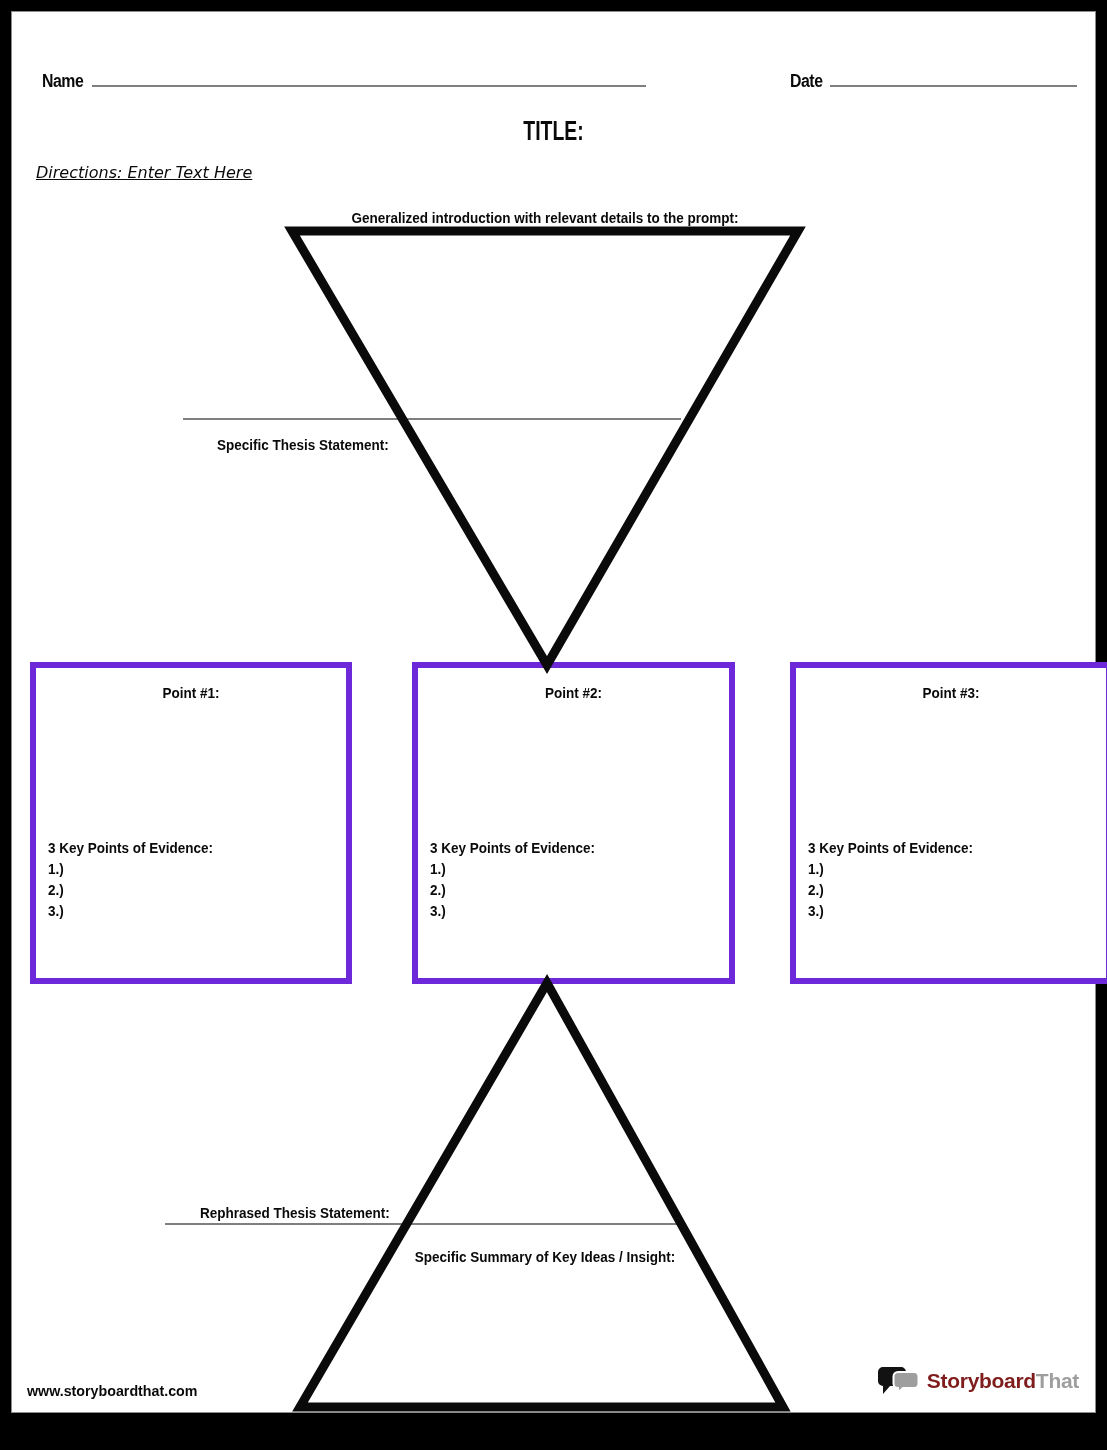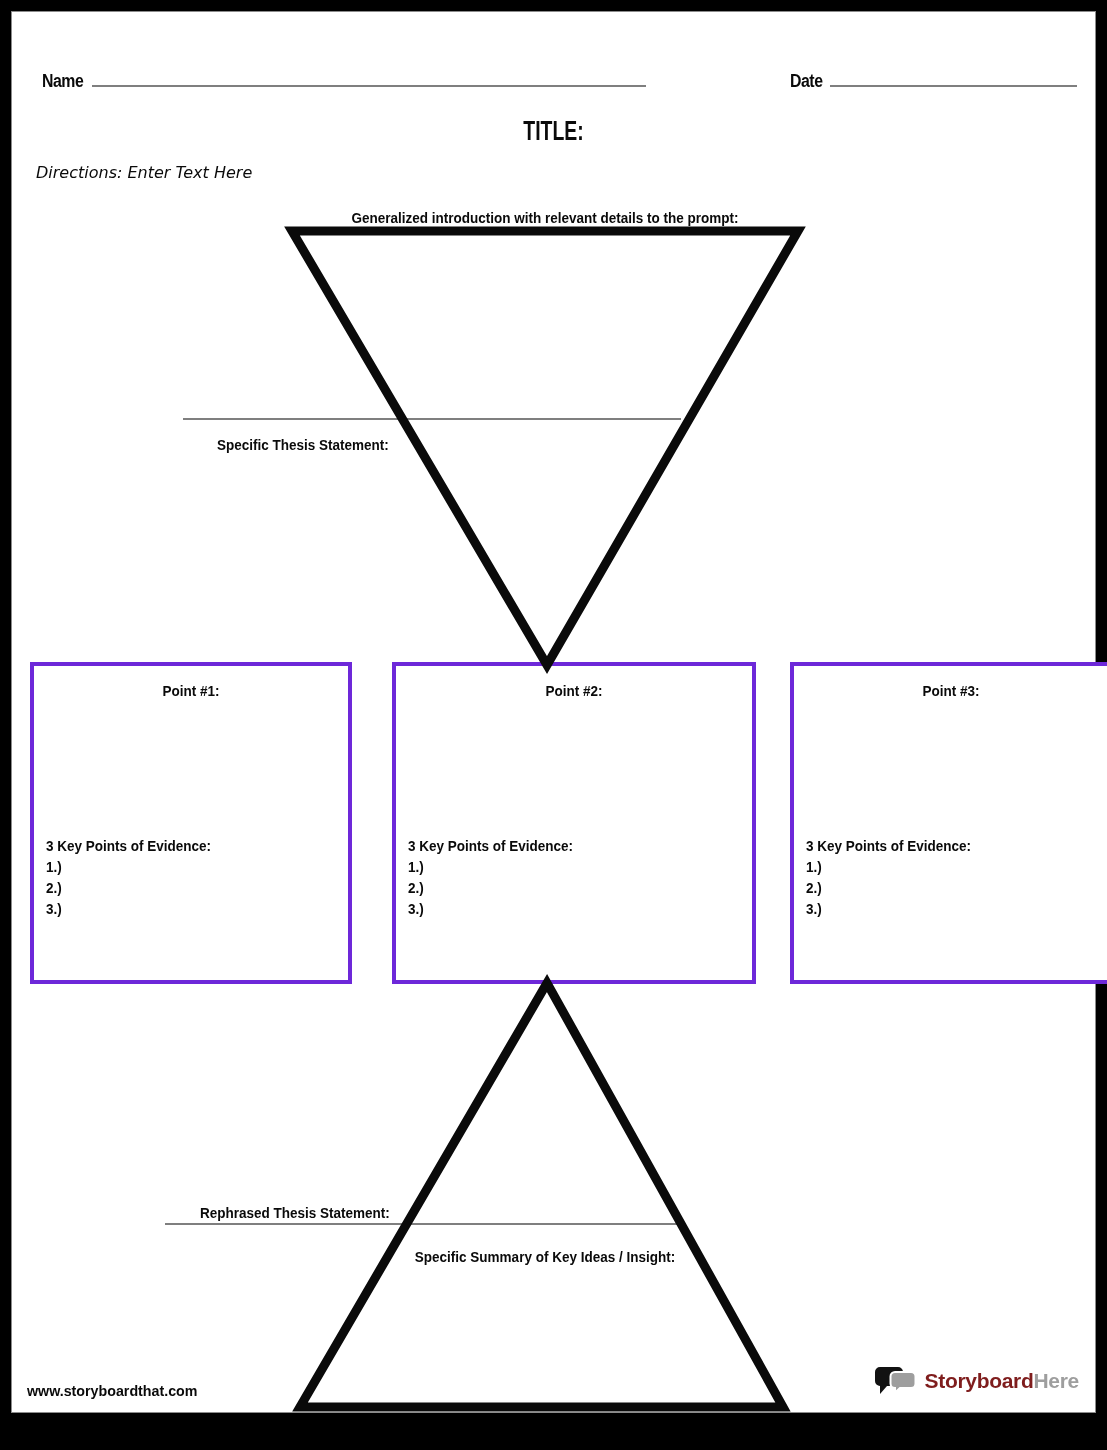--- a/index.html
+++ b/index.html
@@ -52,6 +52,7 @@
     font-style: italic;
     font-family: "DejaVu Sans", sans-serif;
     white-space: nowrap;
+    text-decoration: underline;
   }
   .small-label {
     position: absolute;

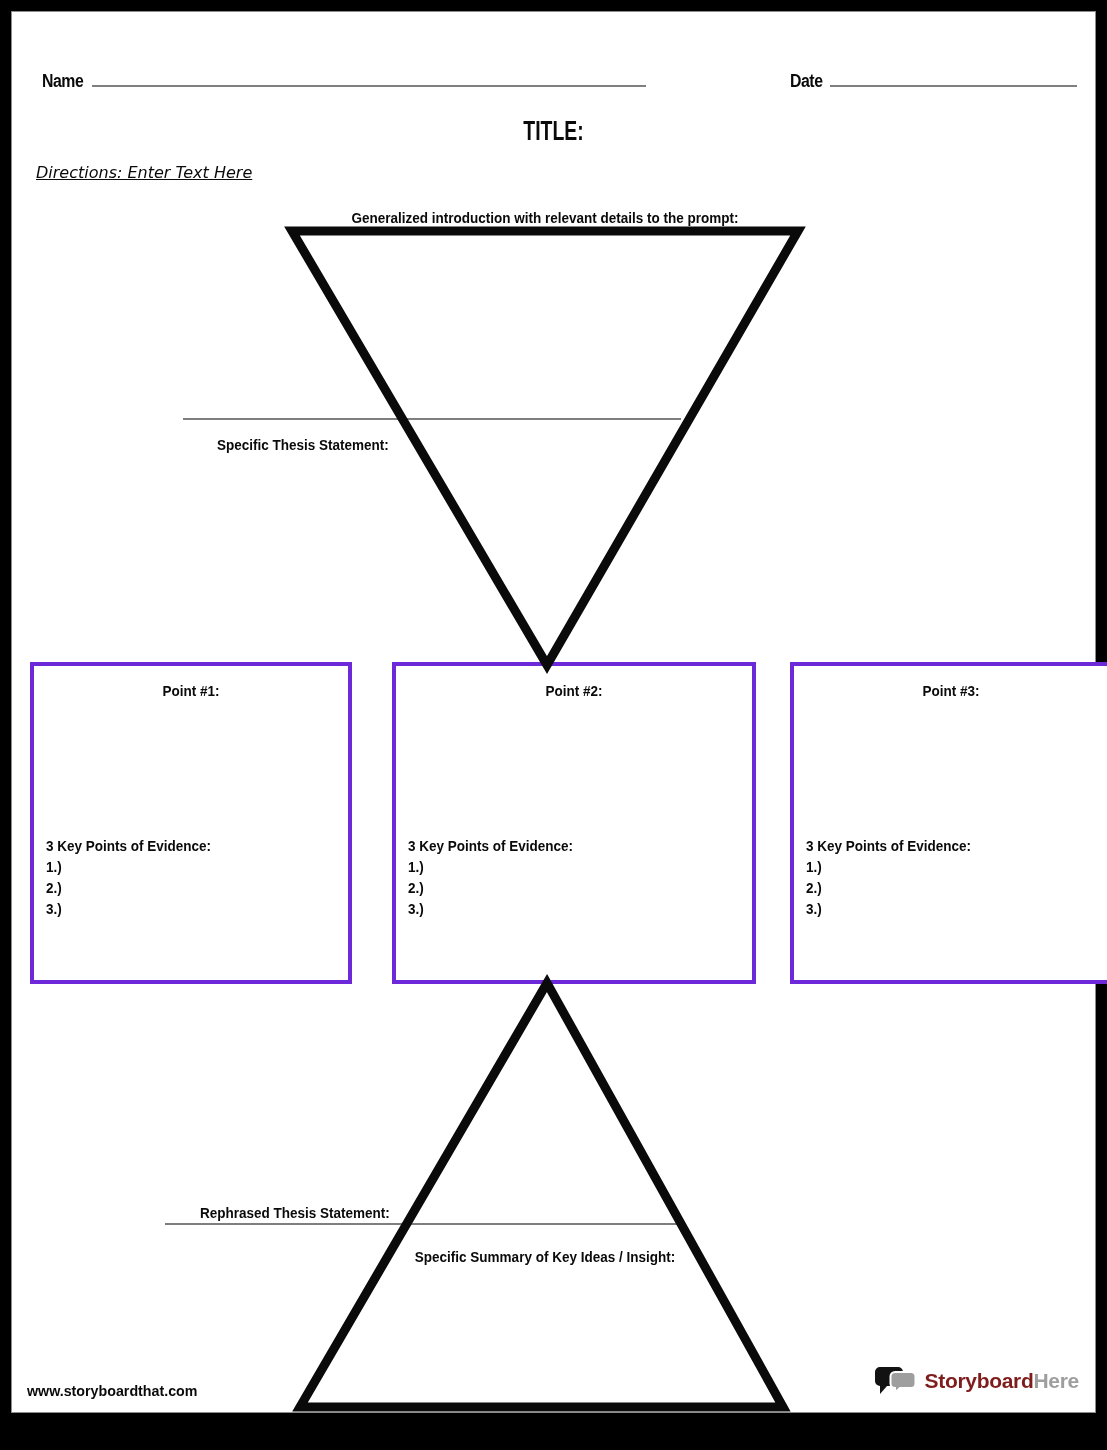--- a/index.html
+++ b/index.html
@@ -76,7 +76,7 @@
     top: 650px;
     width: 322px;
     height: 322px;
-    border: 4px solid #6d28d9;
+    border: 6px solid #6d28d9;
     background: #fff;
   }
   .point-title {

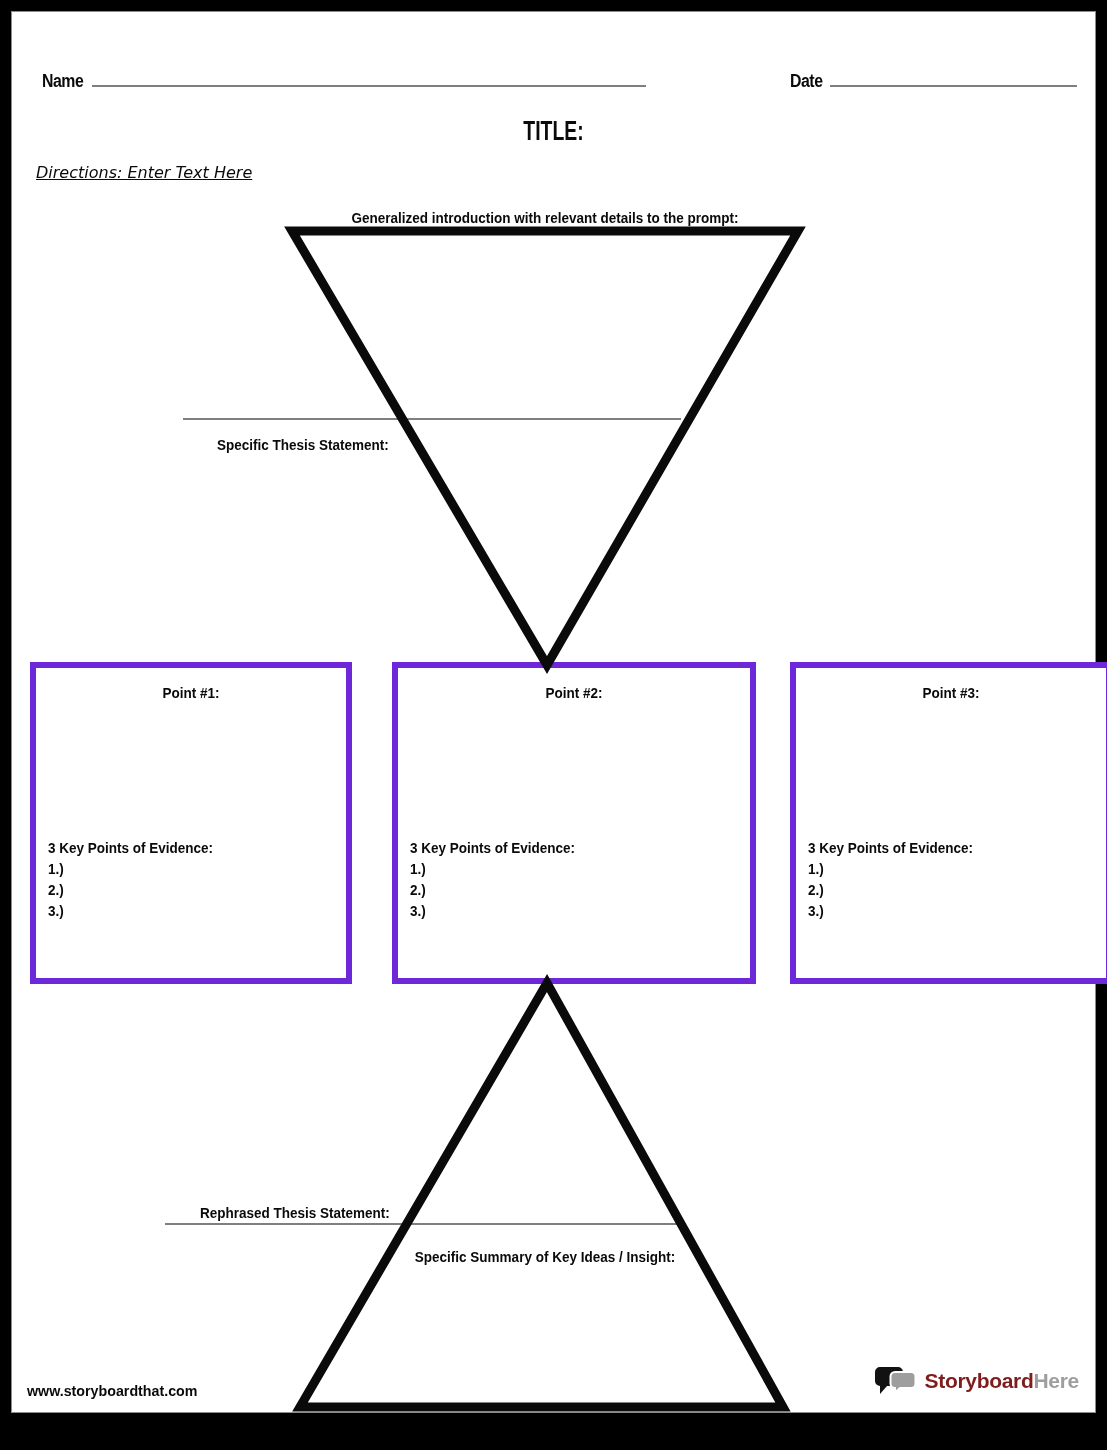--- a/index.html
+++ b/index.html
@@ -160,7 +160,7 @@
     </div>
   </div>
 
-  <div class="point-box" style="left:380px; width:364px;">
+  <div class="point-box" style="left:400px; width:323px;">
     <div class="point-title">Point #2:</div>
     <div class="evidence">
       <div>3 Key Points of Evidence:</div>

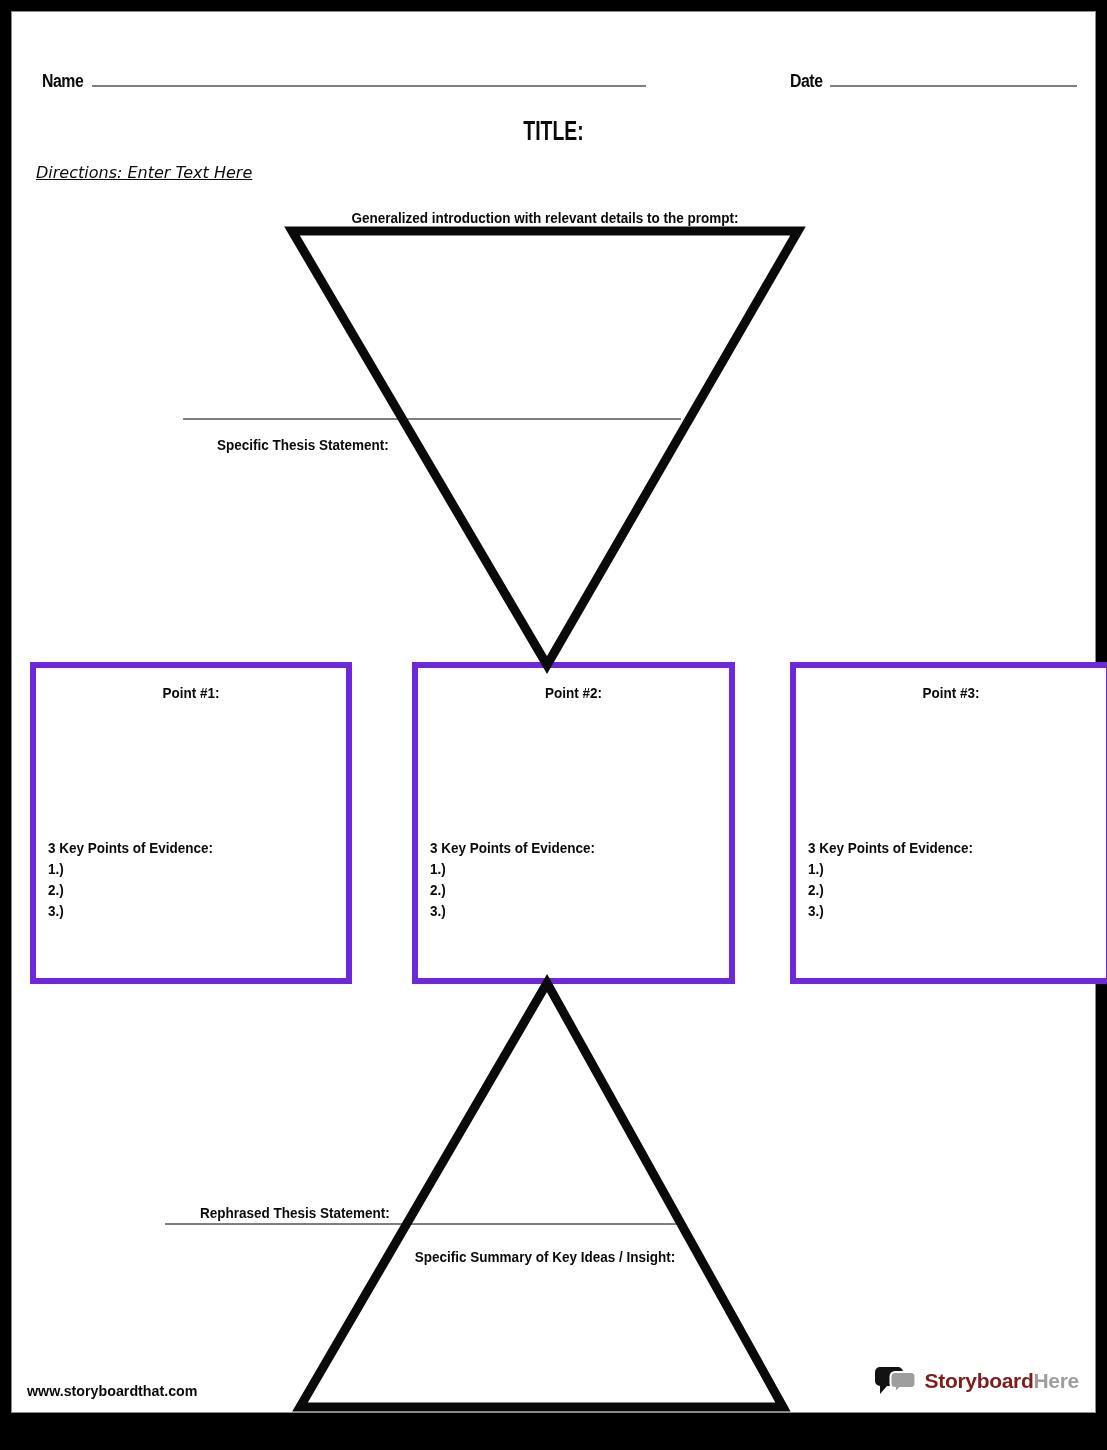--- a/index.html
+++ b/index.html
@@ -197,7 +197,7 @@
       <path d="M20,7 h16 a4.5,4.5 0 0 1 4.5,4.5 v7 a4.5,4.5 0 0 1 -4.5,4.5 h-11 l-5,4.5 v-4.5 h0 a4.5,4.5 0 0 1 -4.5,-4.5 v-7 a4.5,4.5 0 0 1 4.5,-4.5 z" fill="#9e9e9e" stroke="#ffffff" stroke-width="2"></path>
     </svg>
     <div class="logo-text">
-      <span class="storyboard">Storyboard</span><span class="that">Here</span>
+      <span class="storyboard">Storyboard</span><span class="that">That</span>
     </div>
   </div>
 

